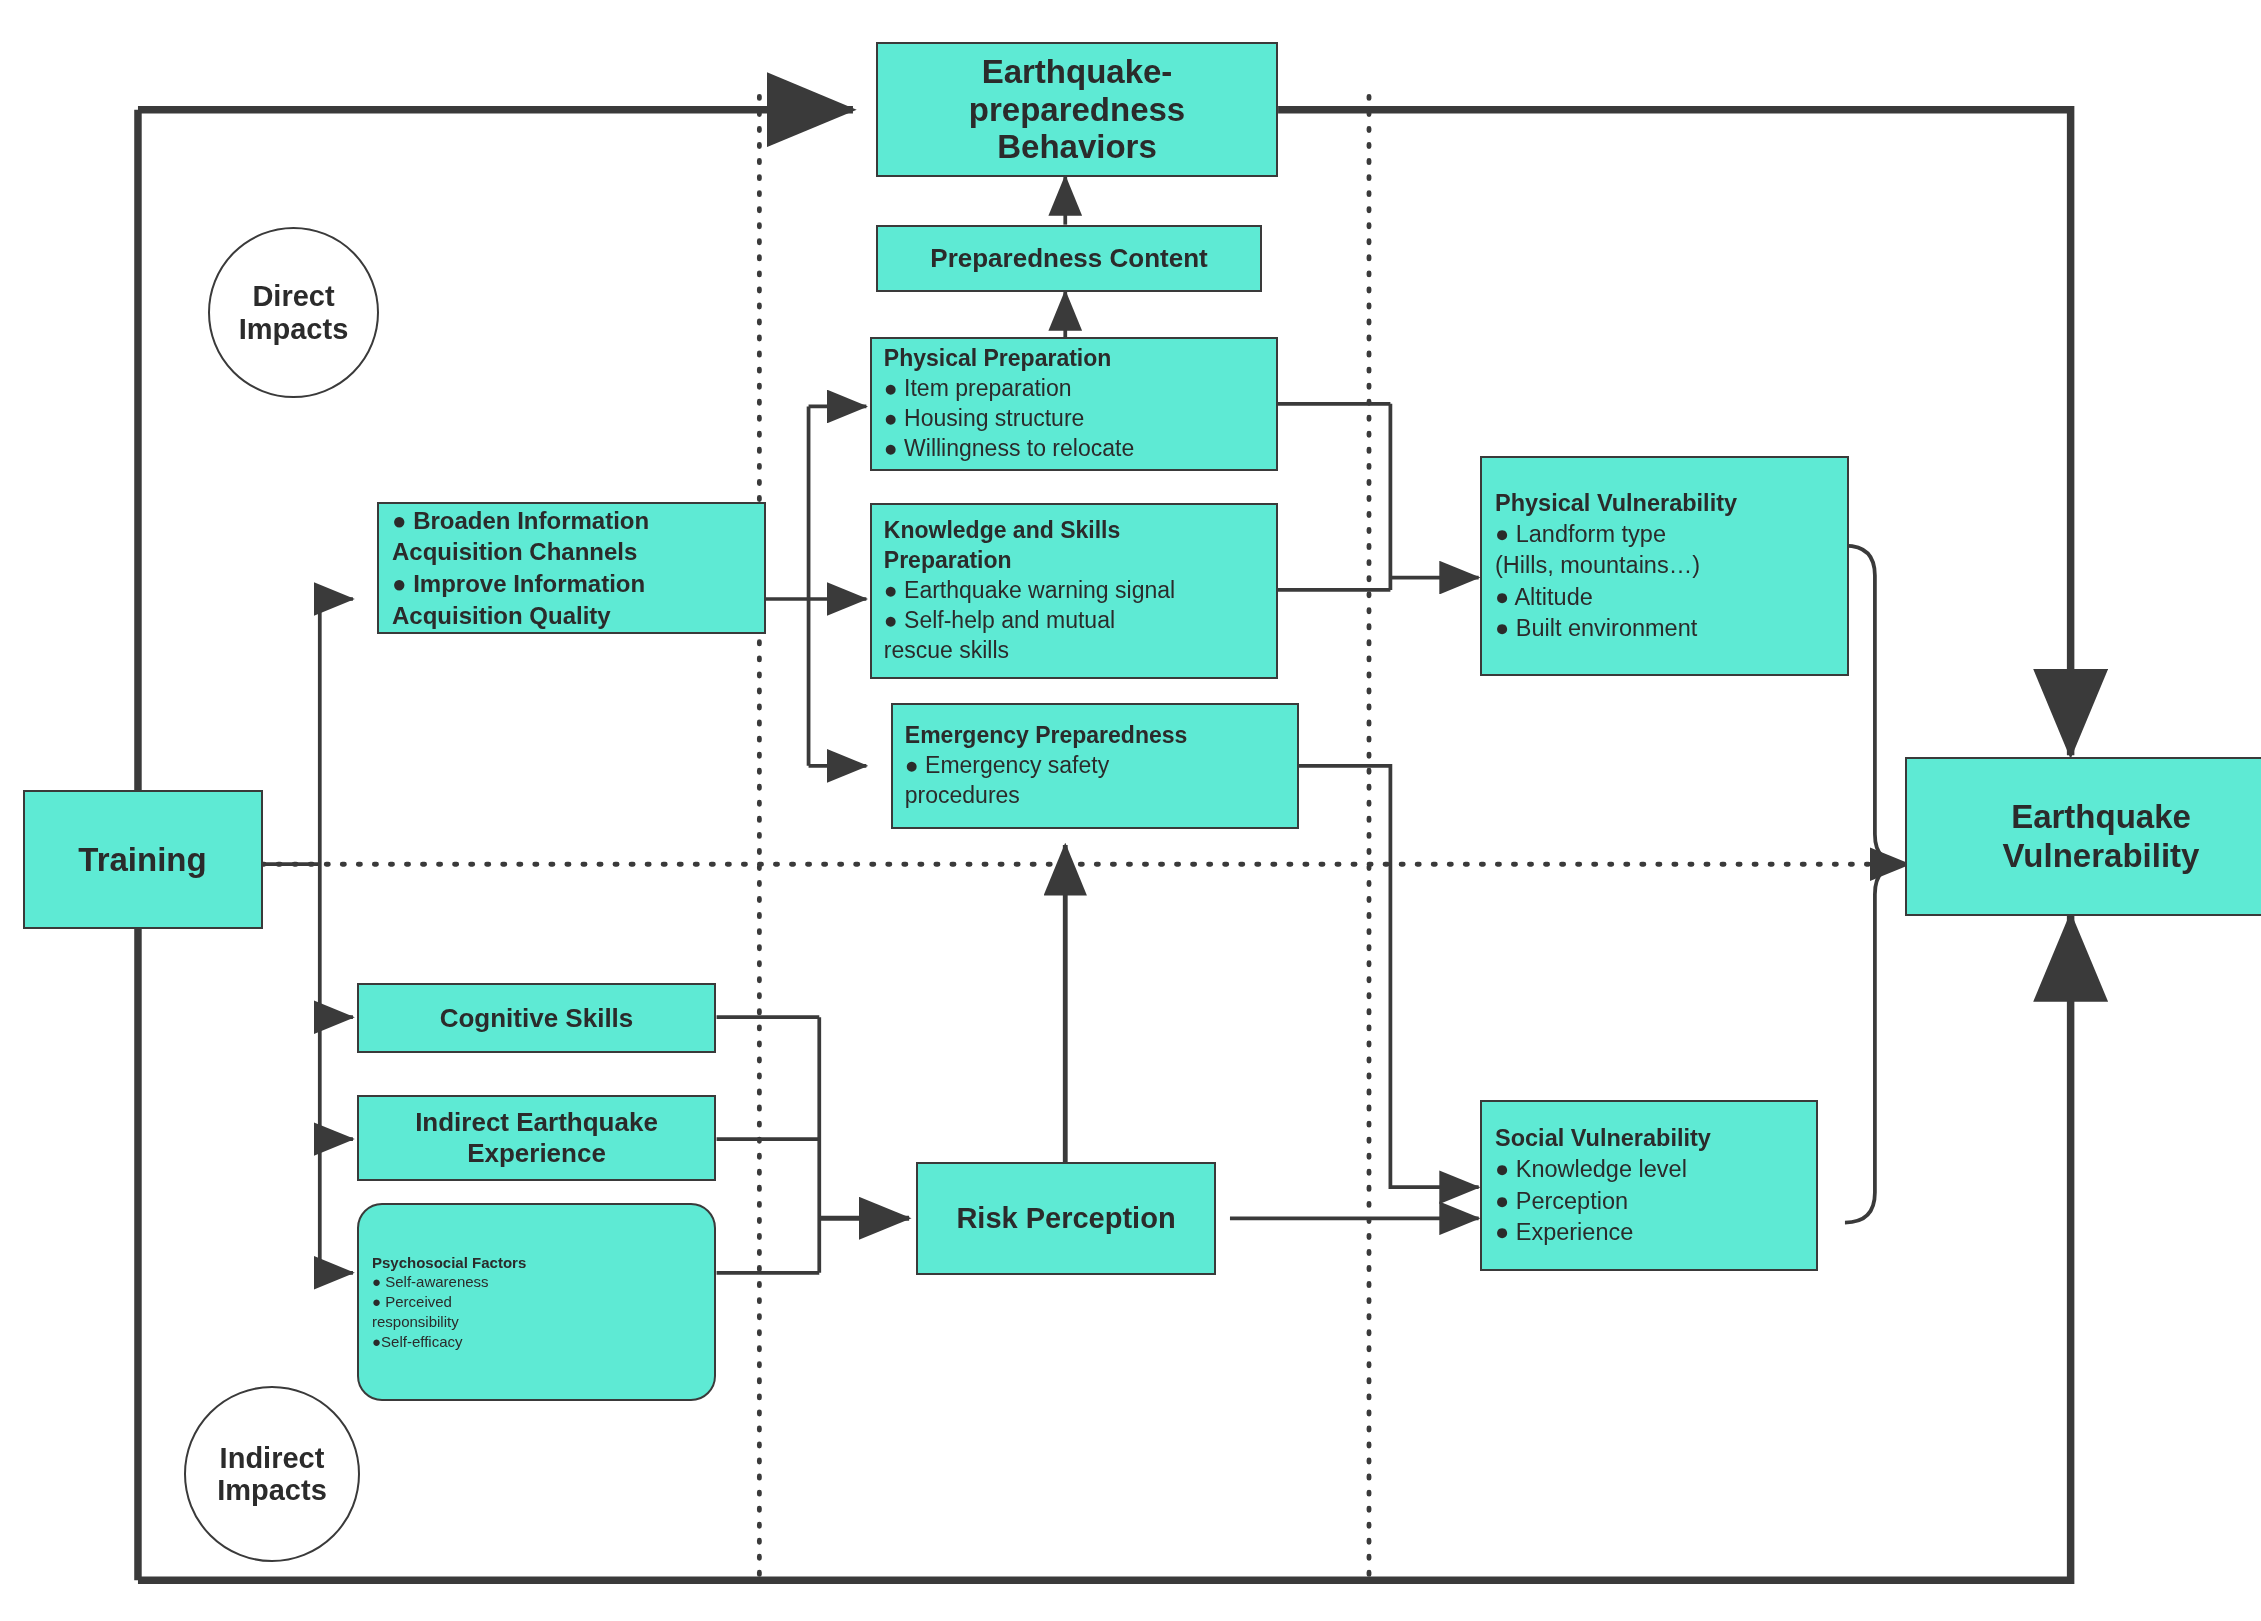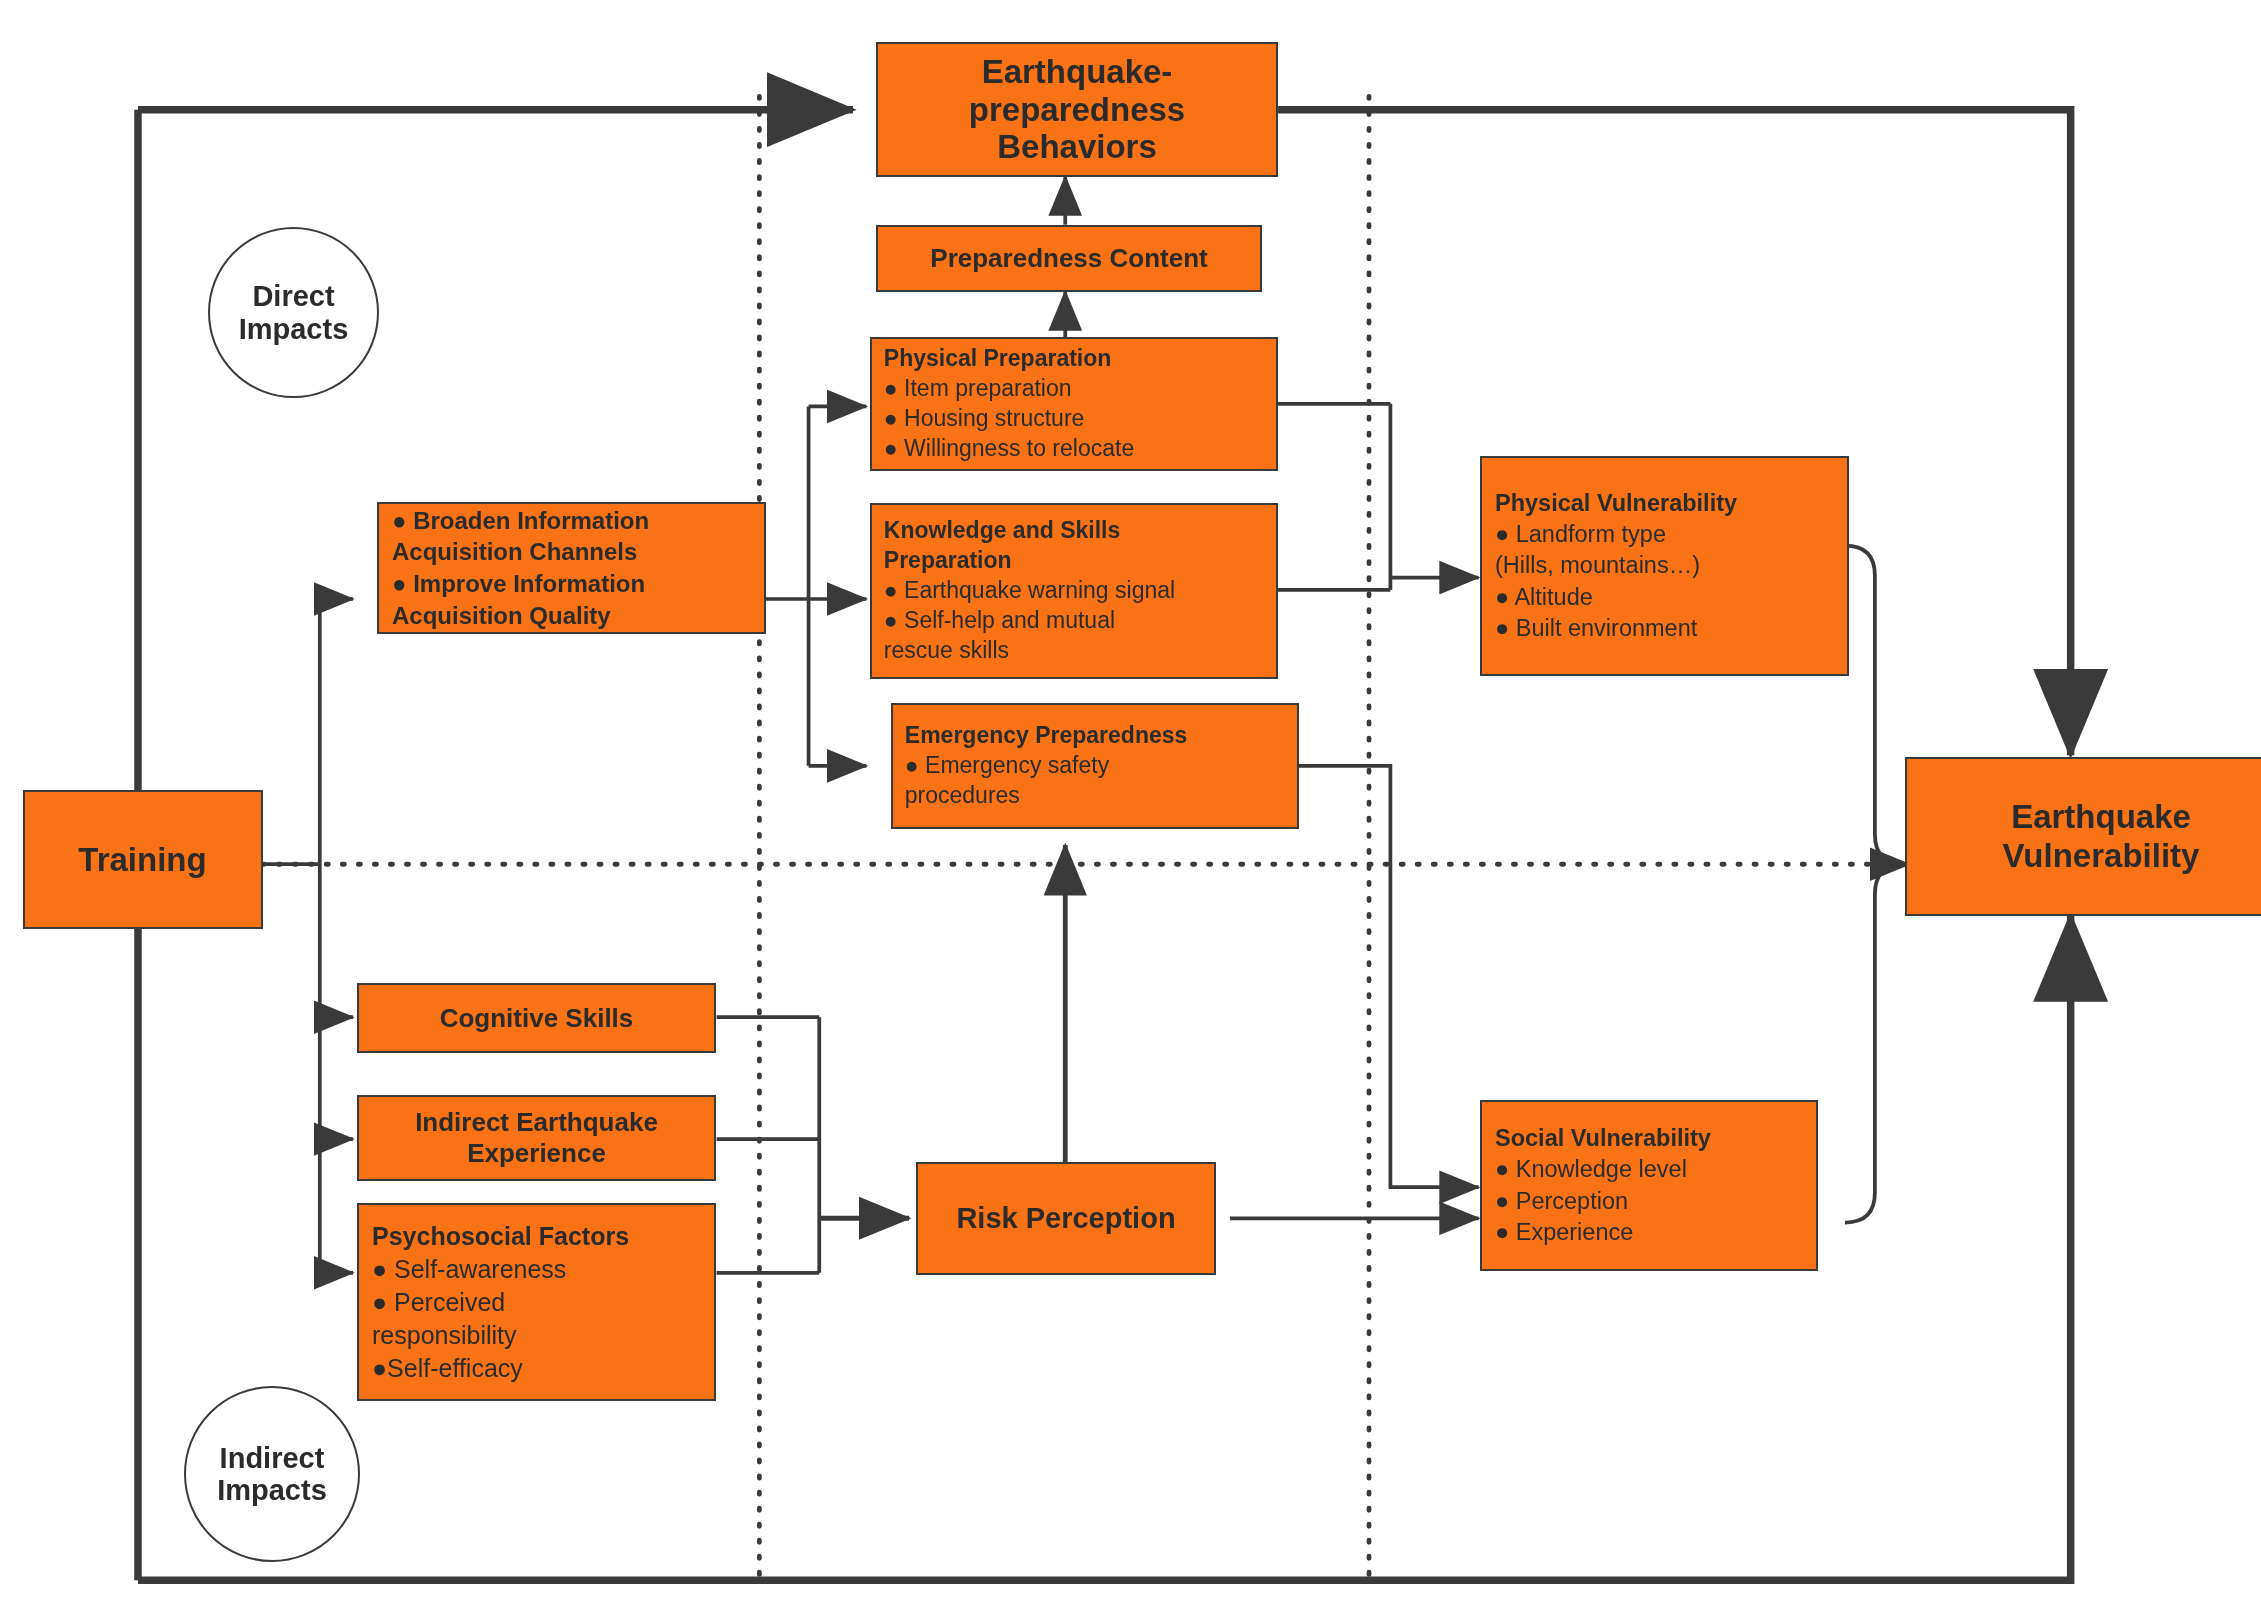--- a/index.html
+++ b/index.html
@@ -6,7 +6,7 @@
   body{font-family:"Liberation Sans", sans-serif;}
   #stage{position:relative;width:2261px;height:1621px;background:#fff;overflow:hidden;}
   #stage svg{position:absolute;left:0;top:0;width:2261px;height:1621px;}
-  .node{position:absolute;box-sizing:border-box;background:#f97316;border:2.7px solid #3a3a3a;
+  .node{position:absolute;box-sizing:border-box;background:#5eead4;border:2.7px solid #3a3a3a;
         color:#2b2b2b;display:flex;flex-direction:column;justify-content:center;}
   .node.ctr{align-items:center;text-align:center;}
   .node .ttl{font-weight:bold;}

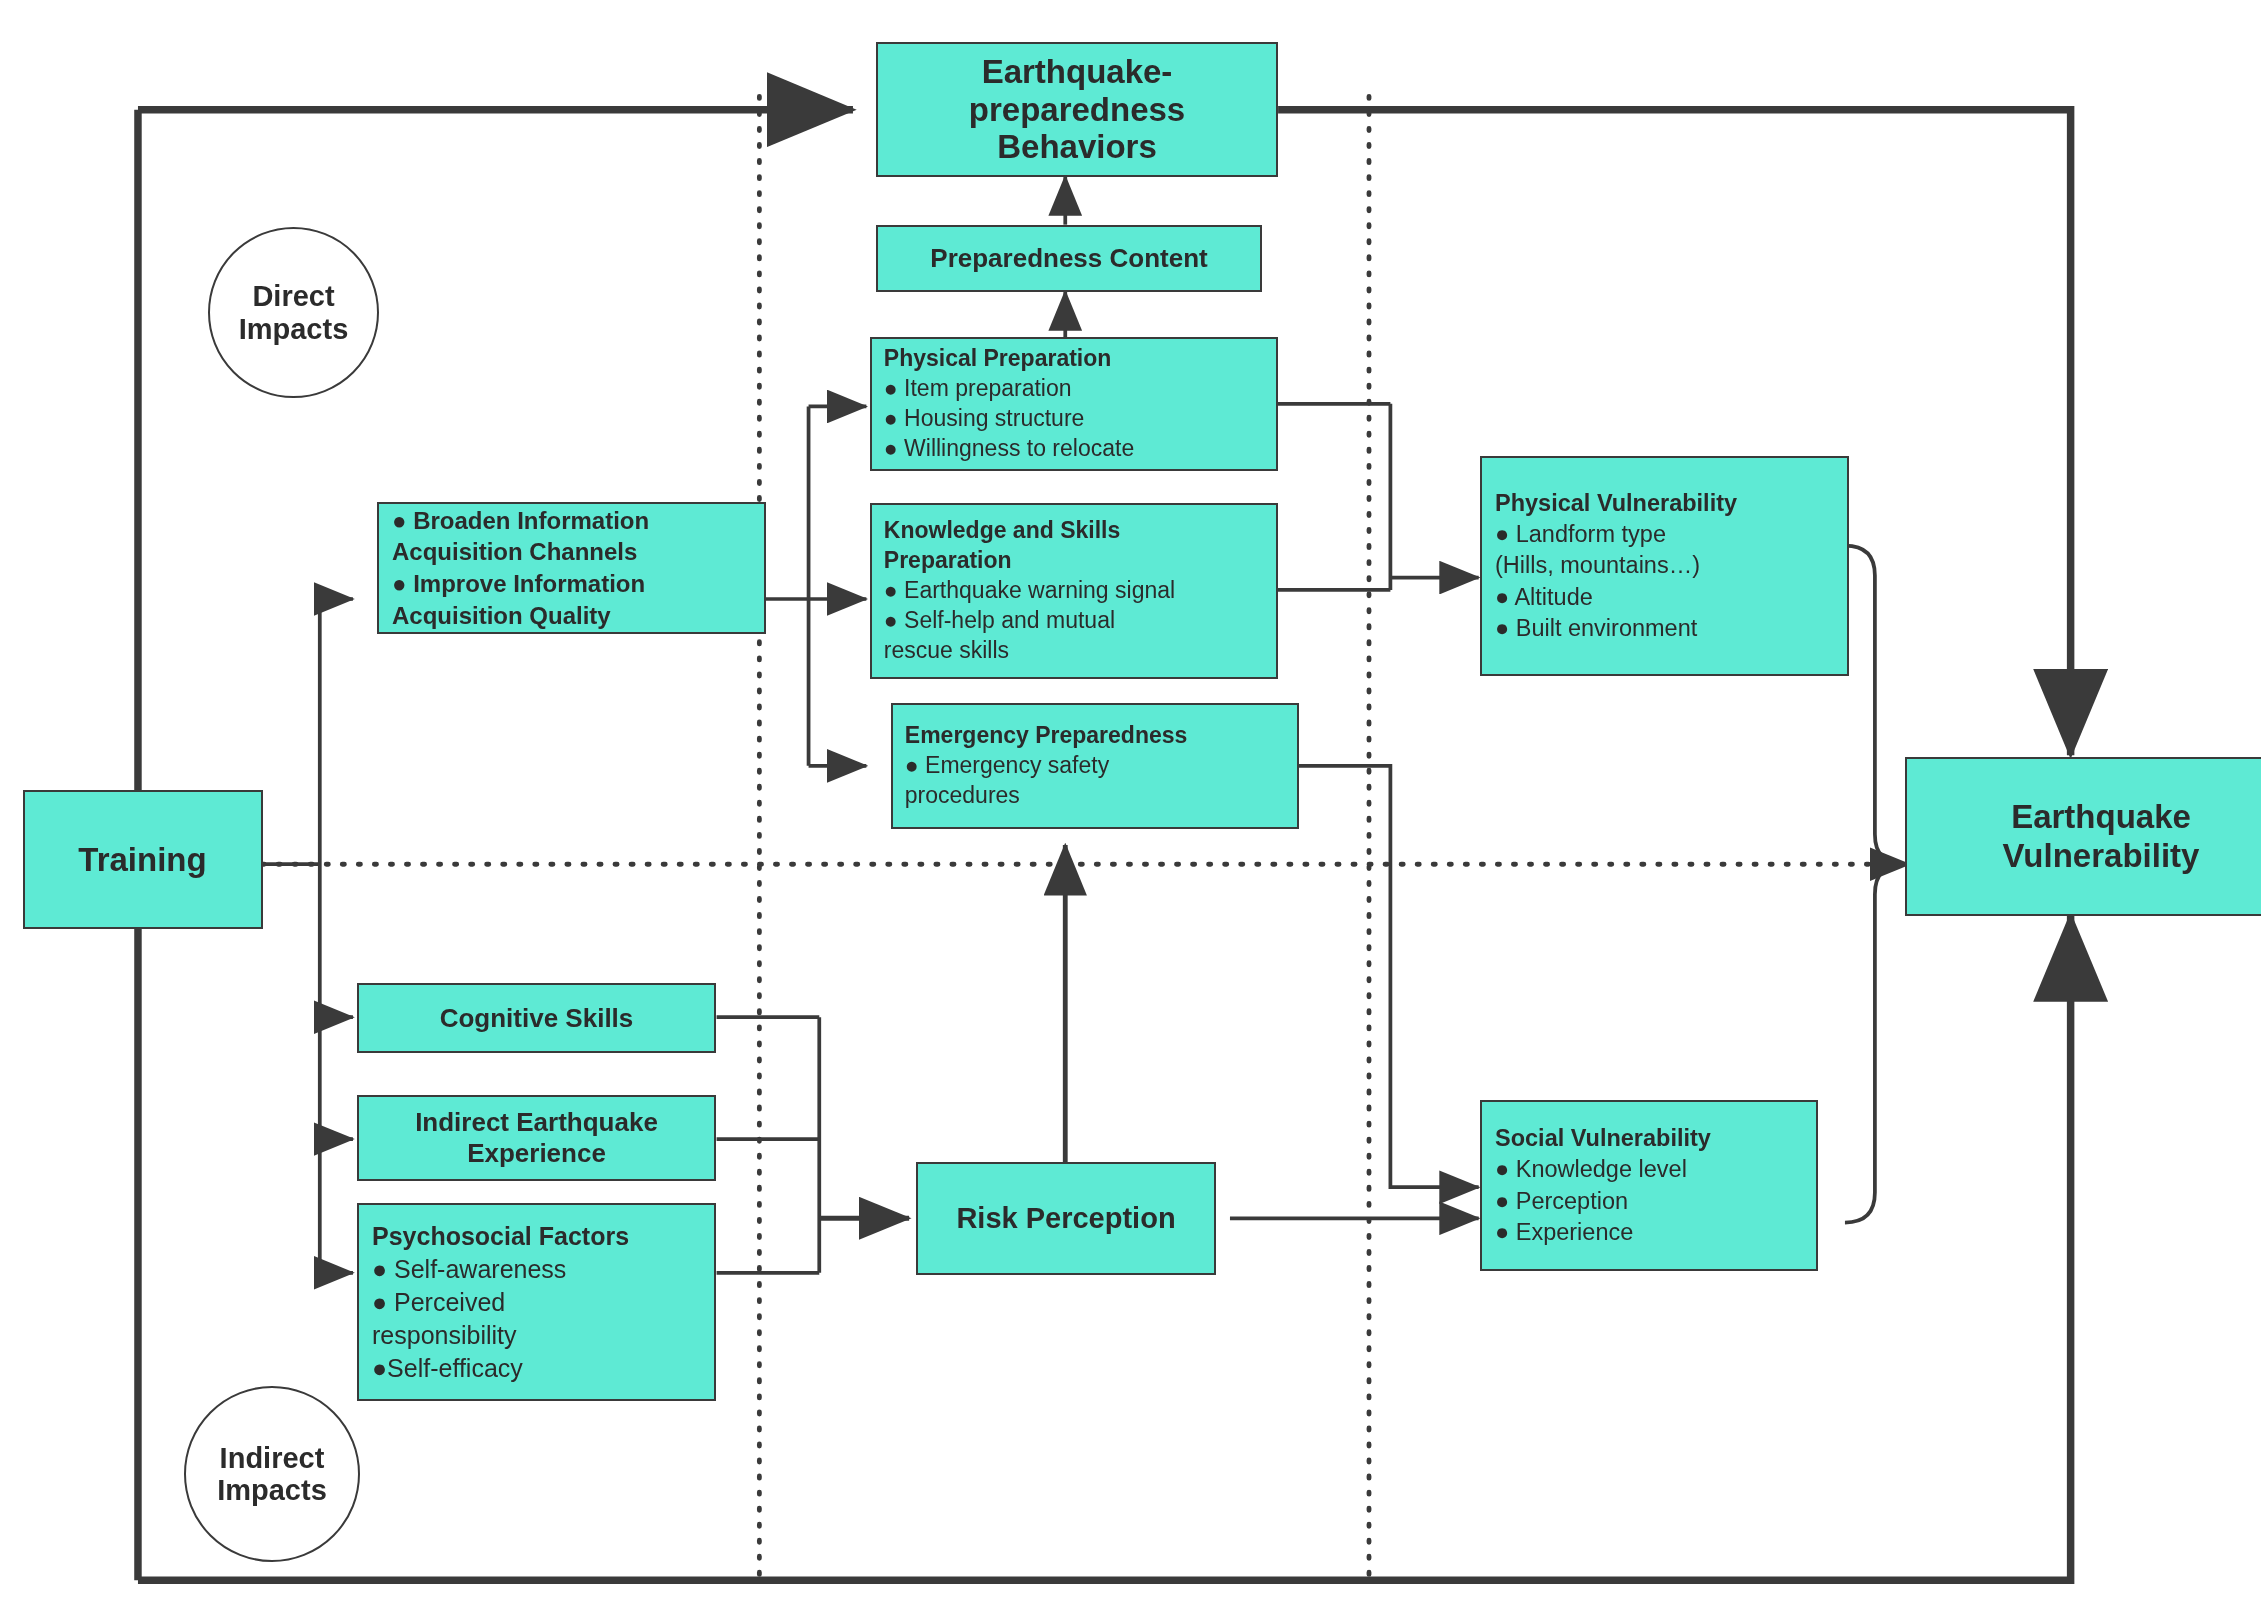--- a/index.html
+++ b/index.html
@@ -148,7 +148,7 @@
     <div>Experience</div>
   </div>
 
-  <div class="node" style="left:357px;top:1203px;width:359px;height:198px;font-size:25px;line-height:1.32;padding:5.3px 13px;">
+  <div class="node" style="left:357px;top:1203px;width:359px;height:198px;font-size:15px;line-height:1.32;padding:5.3px 13px;border-radius:25px;">
     <div class="ttl">Psychosocial Factors</div>
     <div class="li">● Self-awareness</div>
     <div class="li">● Perceived</div>

